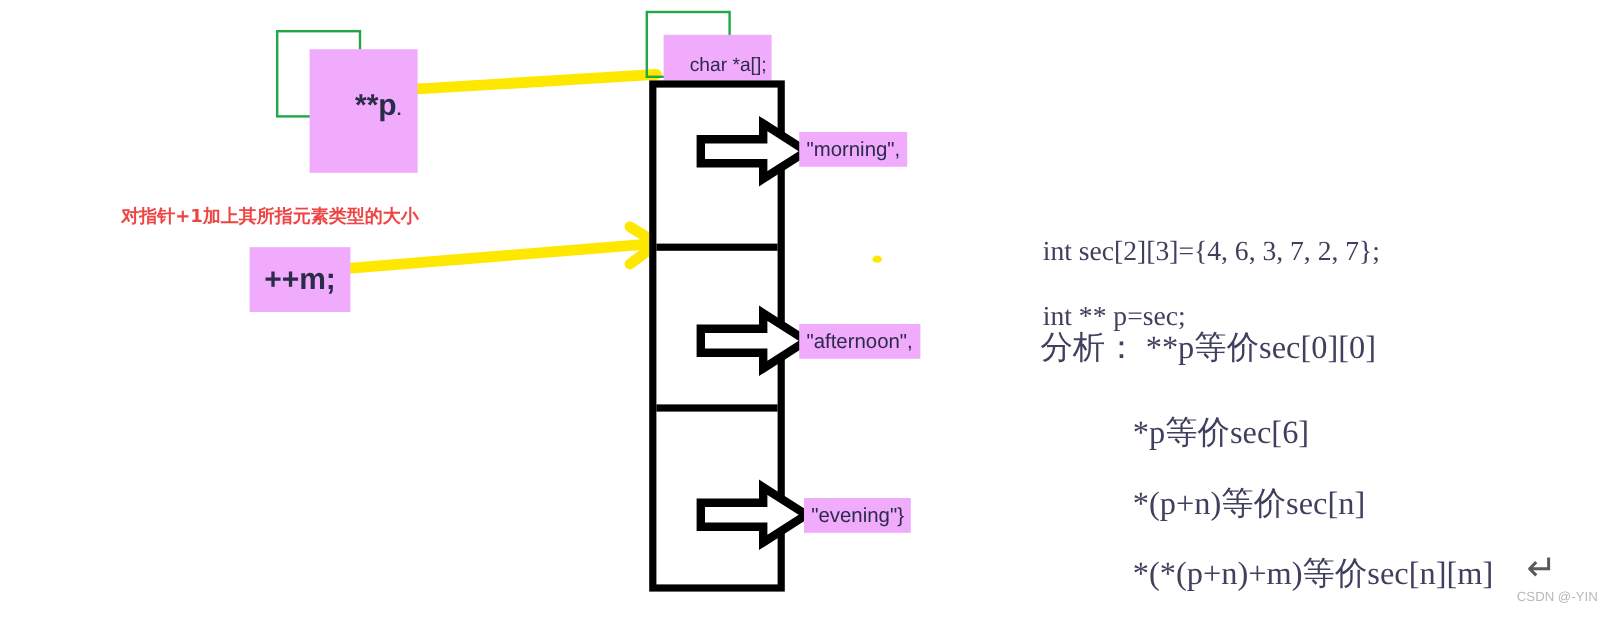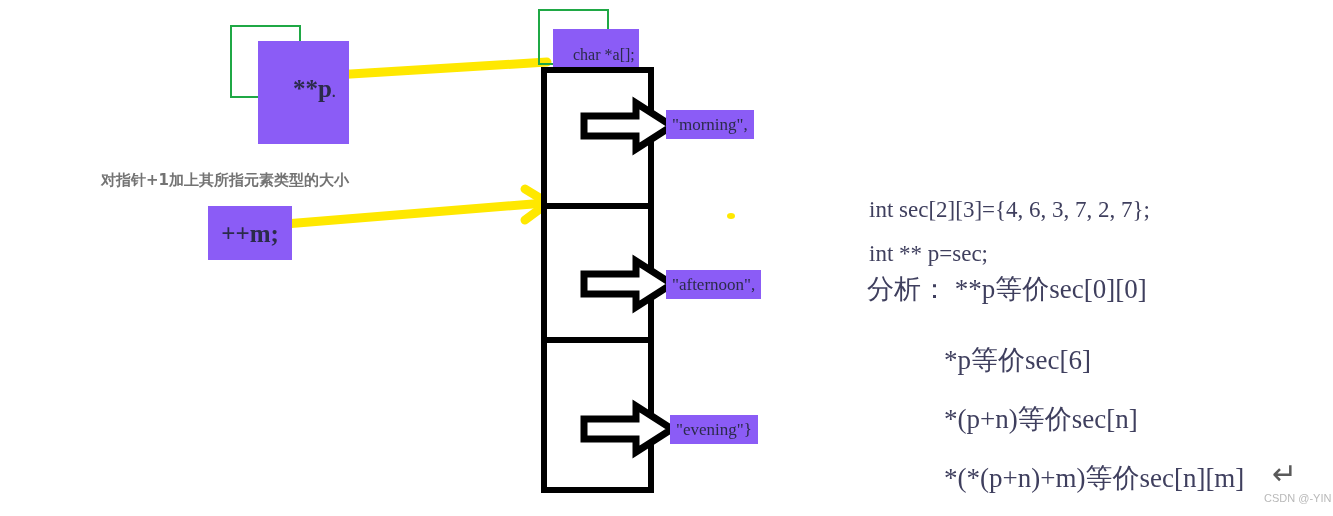--- a/index.html
+++ b/index.html
@@ -23,9 +23,9 @@
 
   
   .code-chip {
-    font-family: Liberation Serif, serif;
+    font-family: Liberation Sans, sans-serif;
     color: #2b2b4a;
-    background: #8b5cf6;
+    background: #f0abfc;
     white-space: pre;
     line-height: 1;
   }

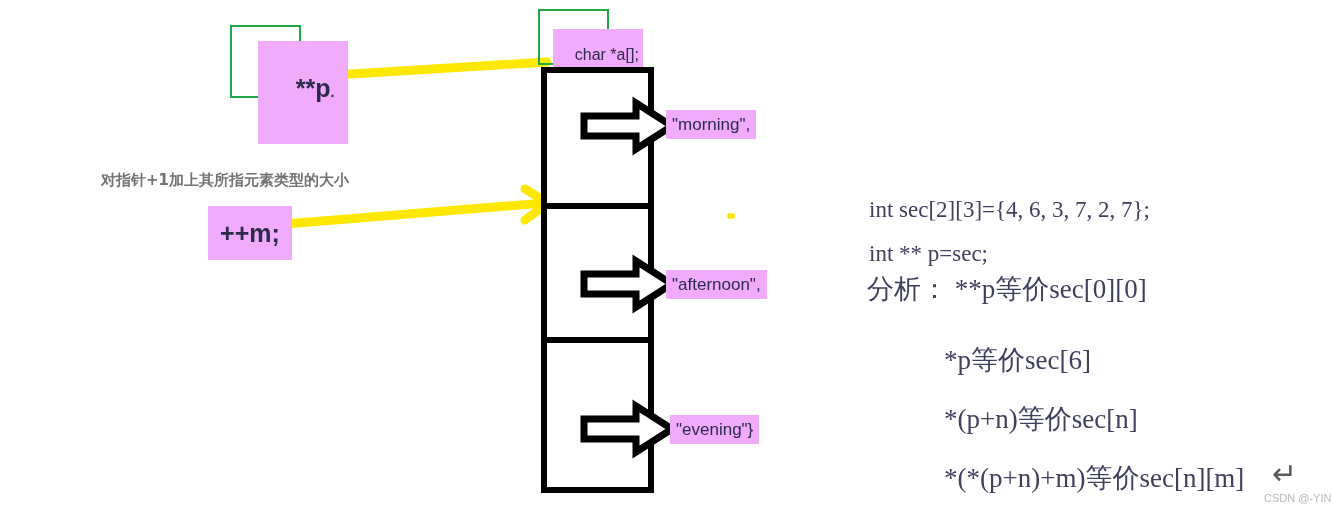--- a/index.html
+++ b/index.html
@@ -52,7 +52,7 @@
   .cn-caption {
     font-family: "DejaVu Sans", sans-serif;
     font-weight: bold;
-    color: #737373;
+    color: #ef4444;
     font-size: 15px;
     white-space: nowrap;
     letter-spacing: 0px;

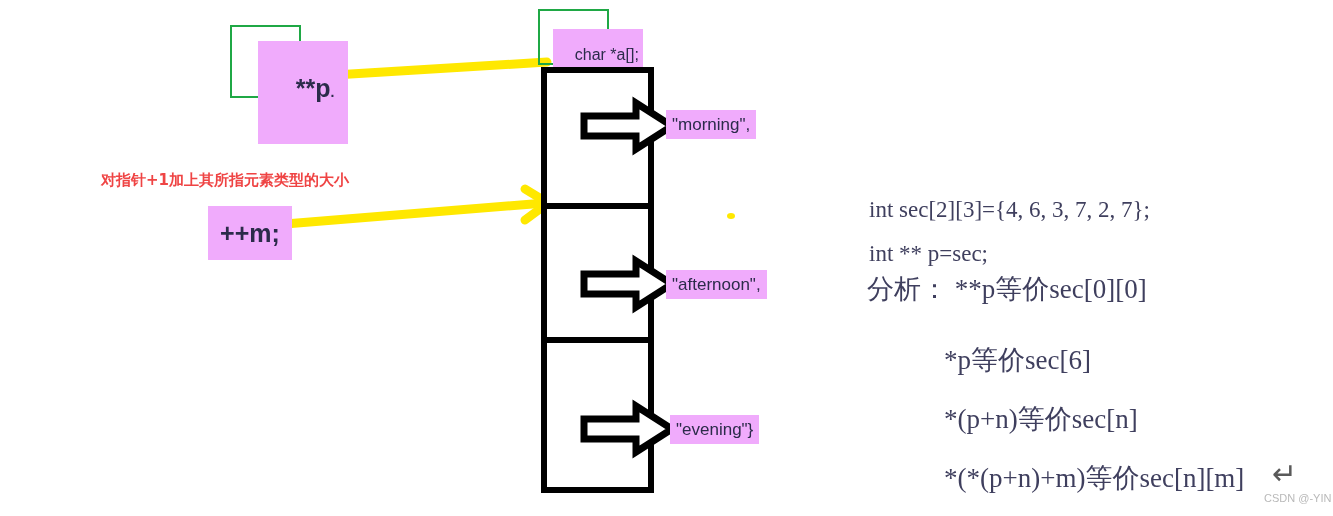--- a/index.html
+++ b/index.html
@@ -153,7 +153,7 @@
 
   <div class="abs serif-line small" style="left:869px; top:186px;">int sec[2][3]={4, 6, 3, 7, 2, 7};</div>
 
-  <div class="abs serif-line small" style="left:869px; top:230px;">int ** p=sec;</div>
+  <div class="abs serif-line small" style="left:869px; top:240px;">int ** p=sec;</div>
 
   <div class="abs serif-line big" style="left:867px; top:276px;">分析： **p等价sec[0][0]</div>
 

